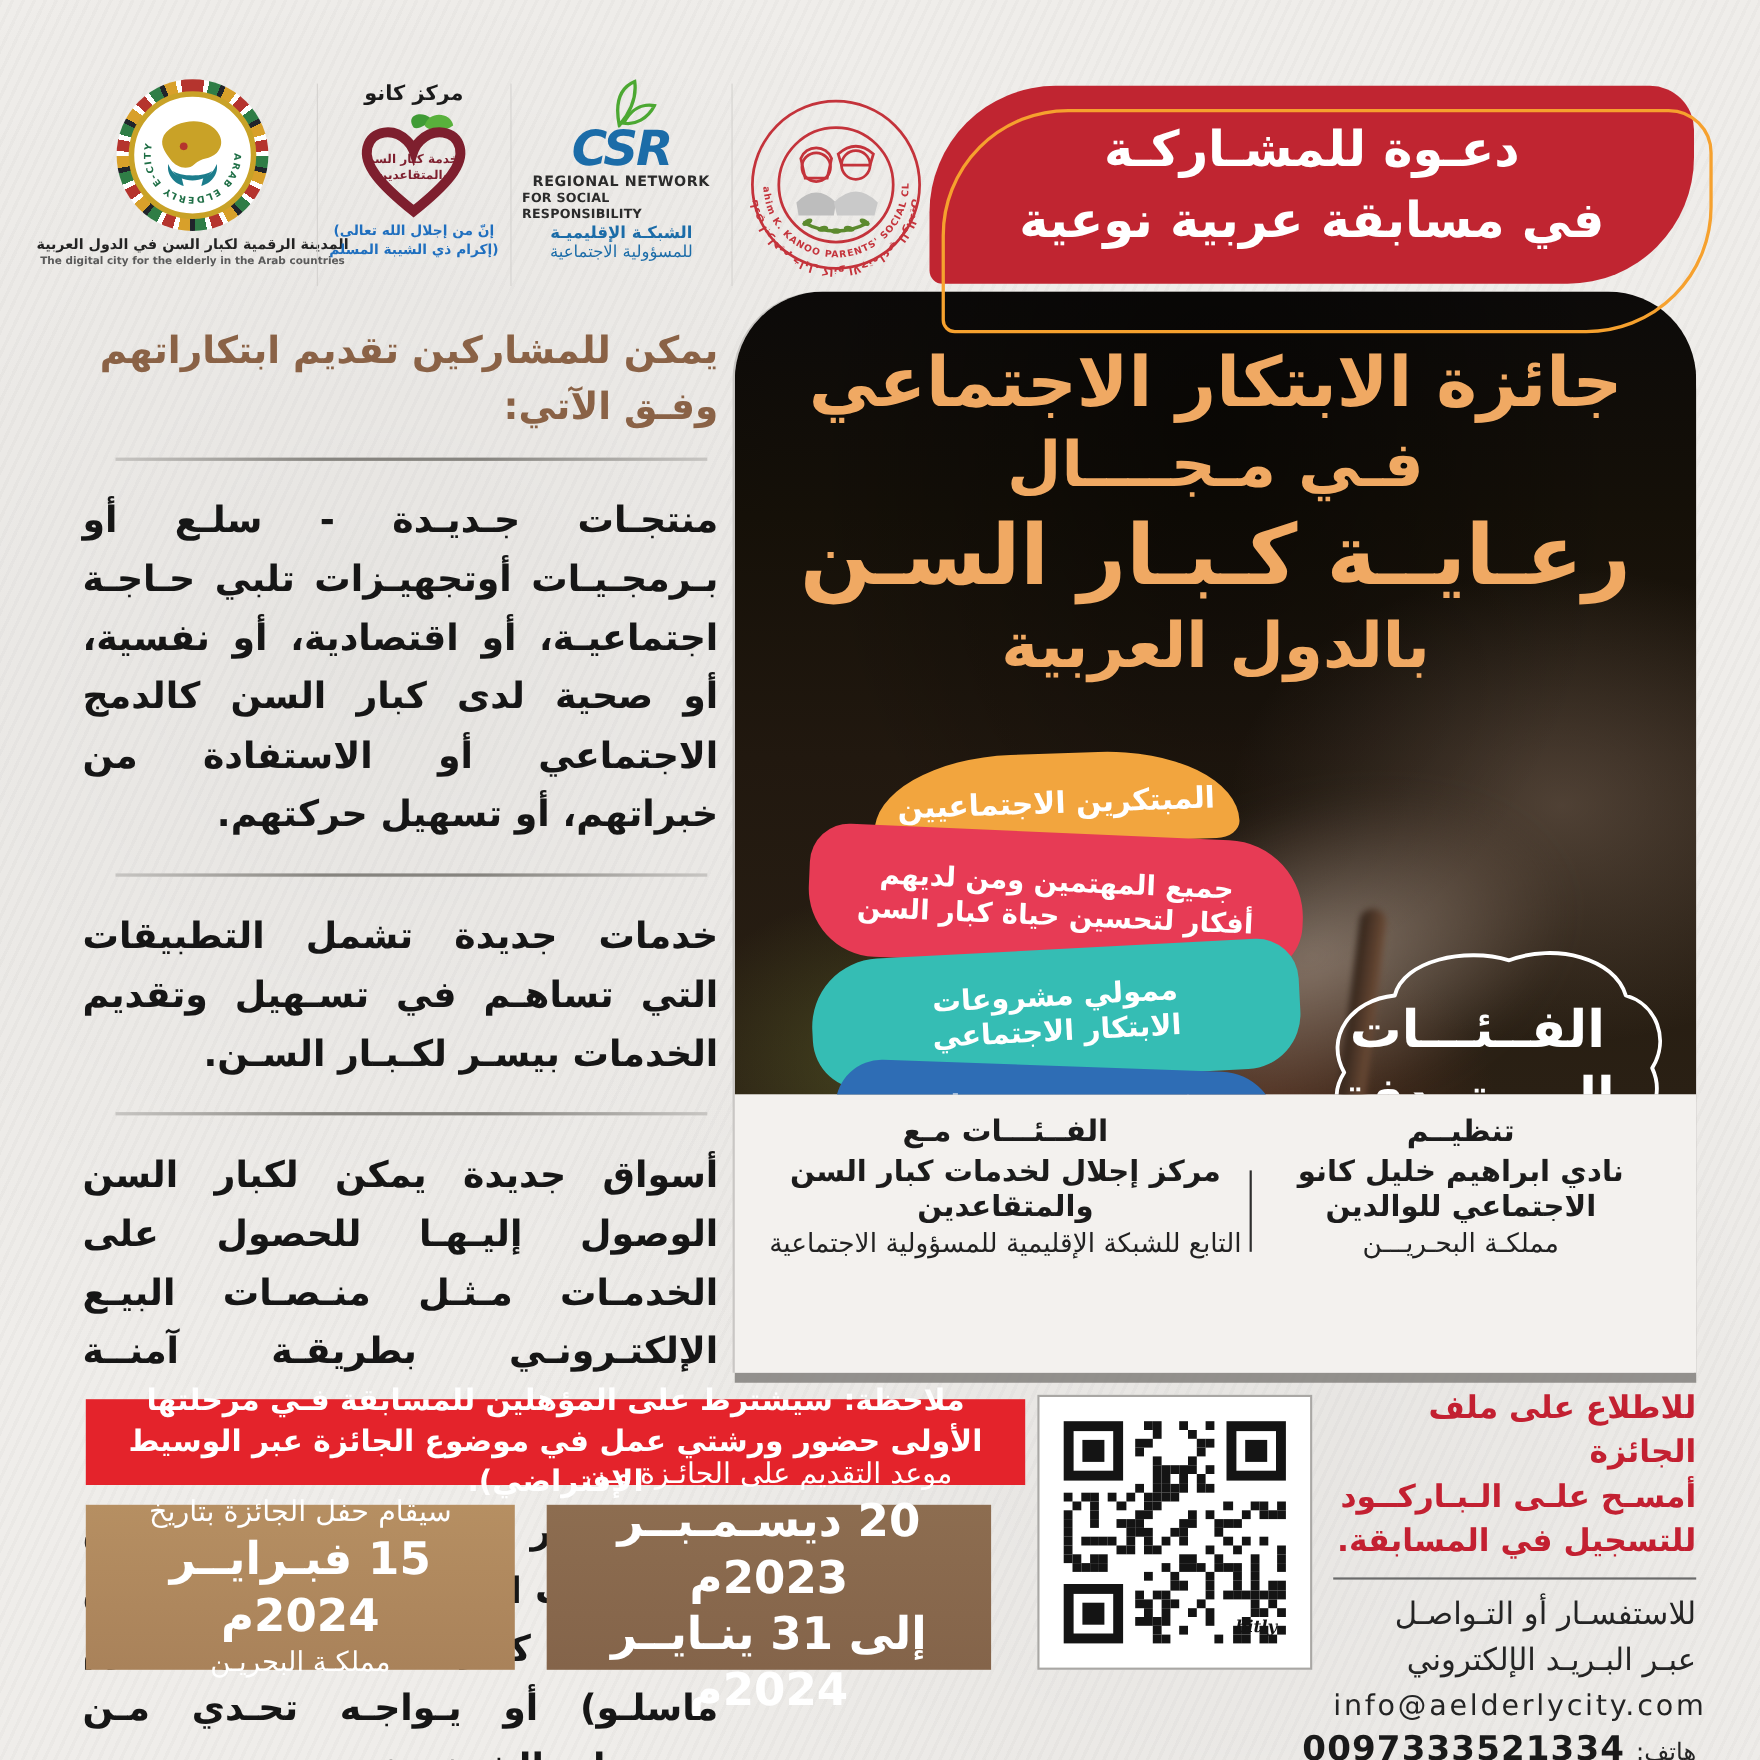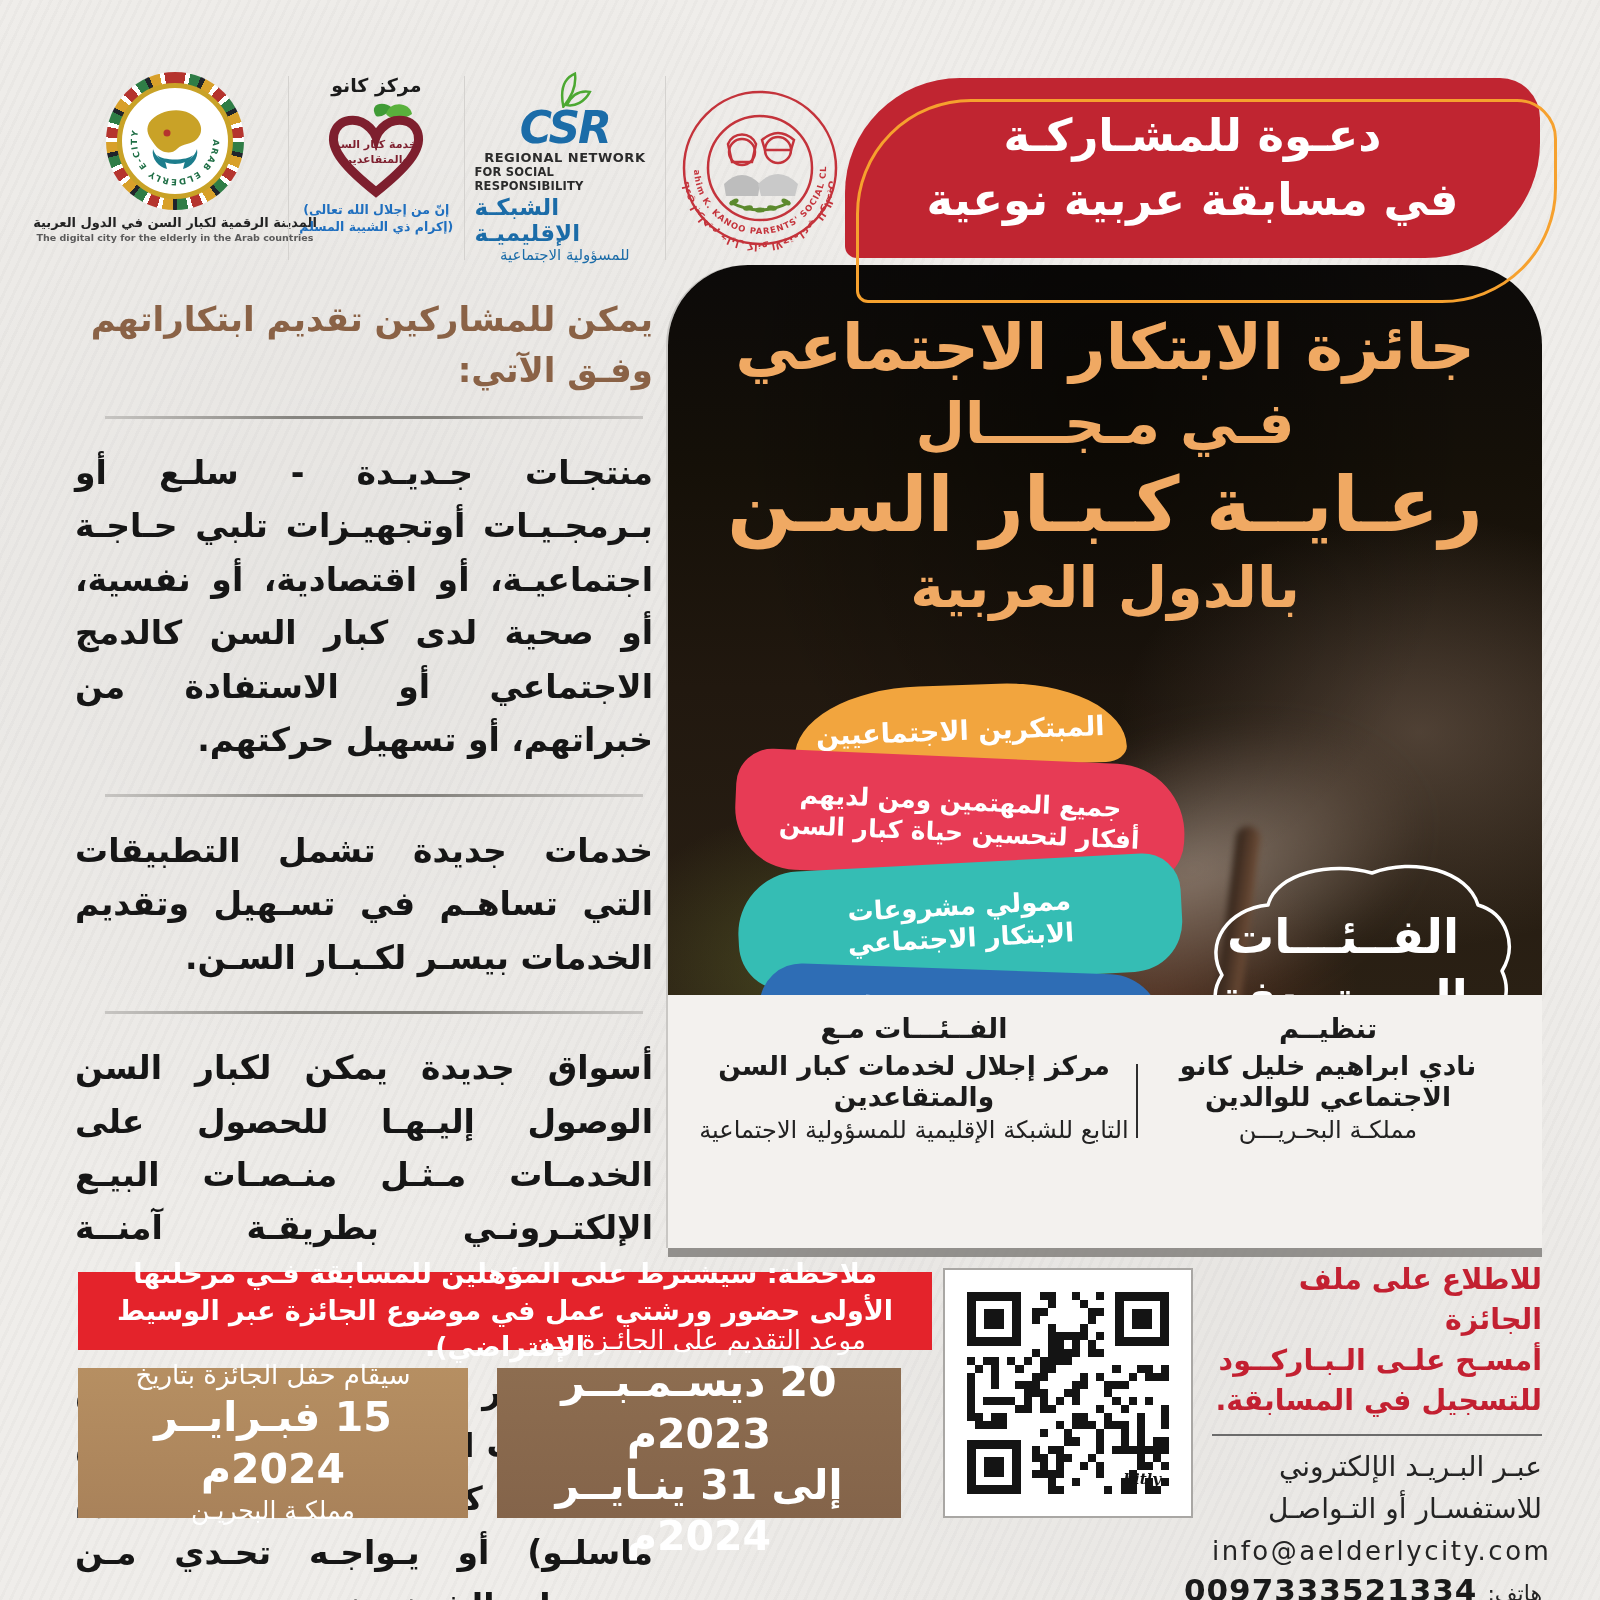--- a/index.html
+++ b/index.html
@@ -36,7 +36,7 @@
   .csr-word{font-size:44px;line-height:.9;font-weight:800;color:#1b6ca8;letter-spacing:-2px;font-style:italic;}
   .csr-en1{font-size:13px;font-weight:bold;color:#2b2b2b;margin-top:2px;letter-spacing:.5px;}
   .csr-en2{font-size:11.5px;font-weight:bold;color:#2b2b2b;letter-spacing:.2px;}
-  .csr-ar1{font-size:23px;font-weight:bold;color:#1b6ca8;margin-top:1px;}
+  .csr-ar1{font-size:15px;font-weight:bold;color:#1b6ca8;margin-top:1px;}
   .csr-ar2{font-size:15px;color:#1b6ca8;}
   
   .logo-kanoo{width:172px;justify-content:center;}

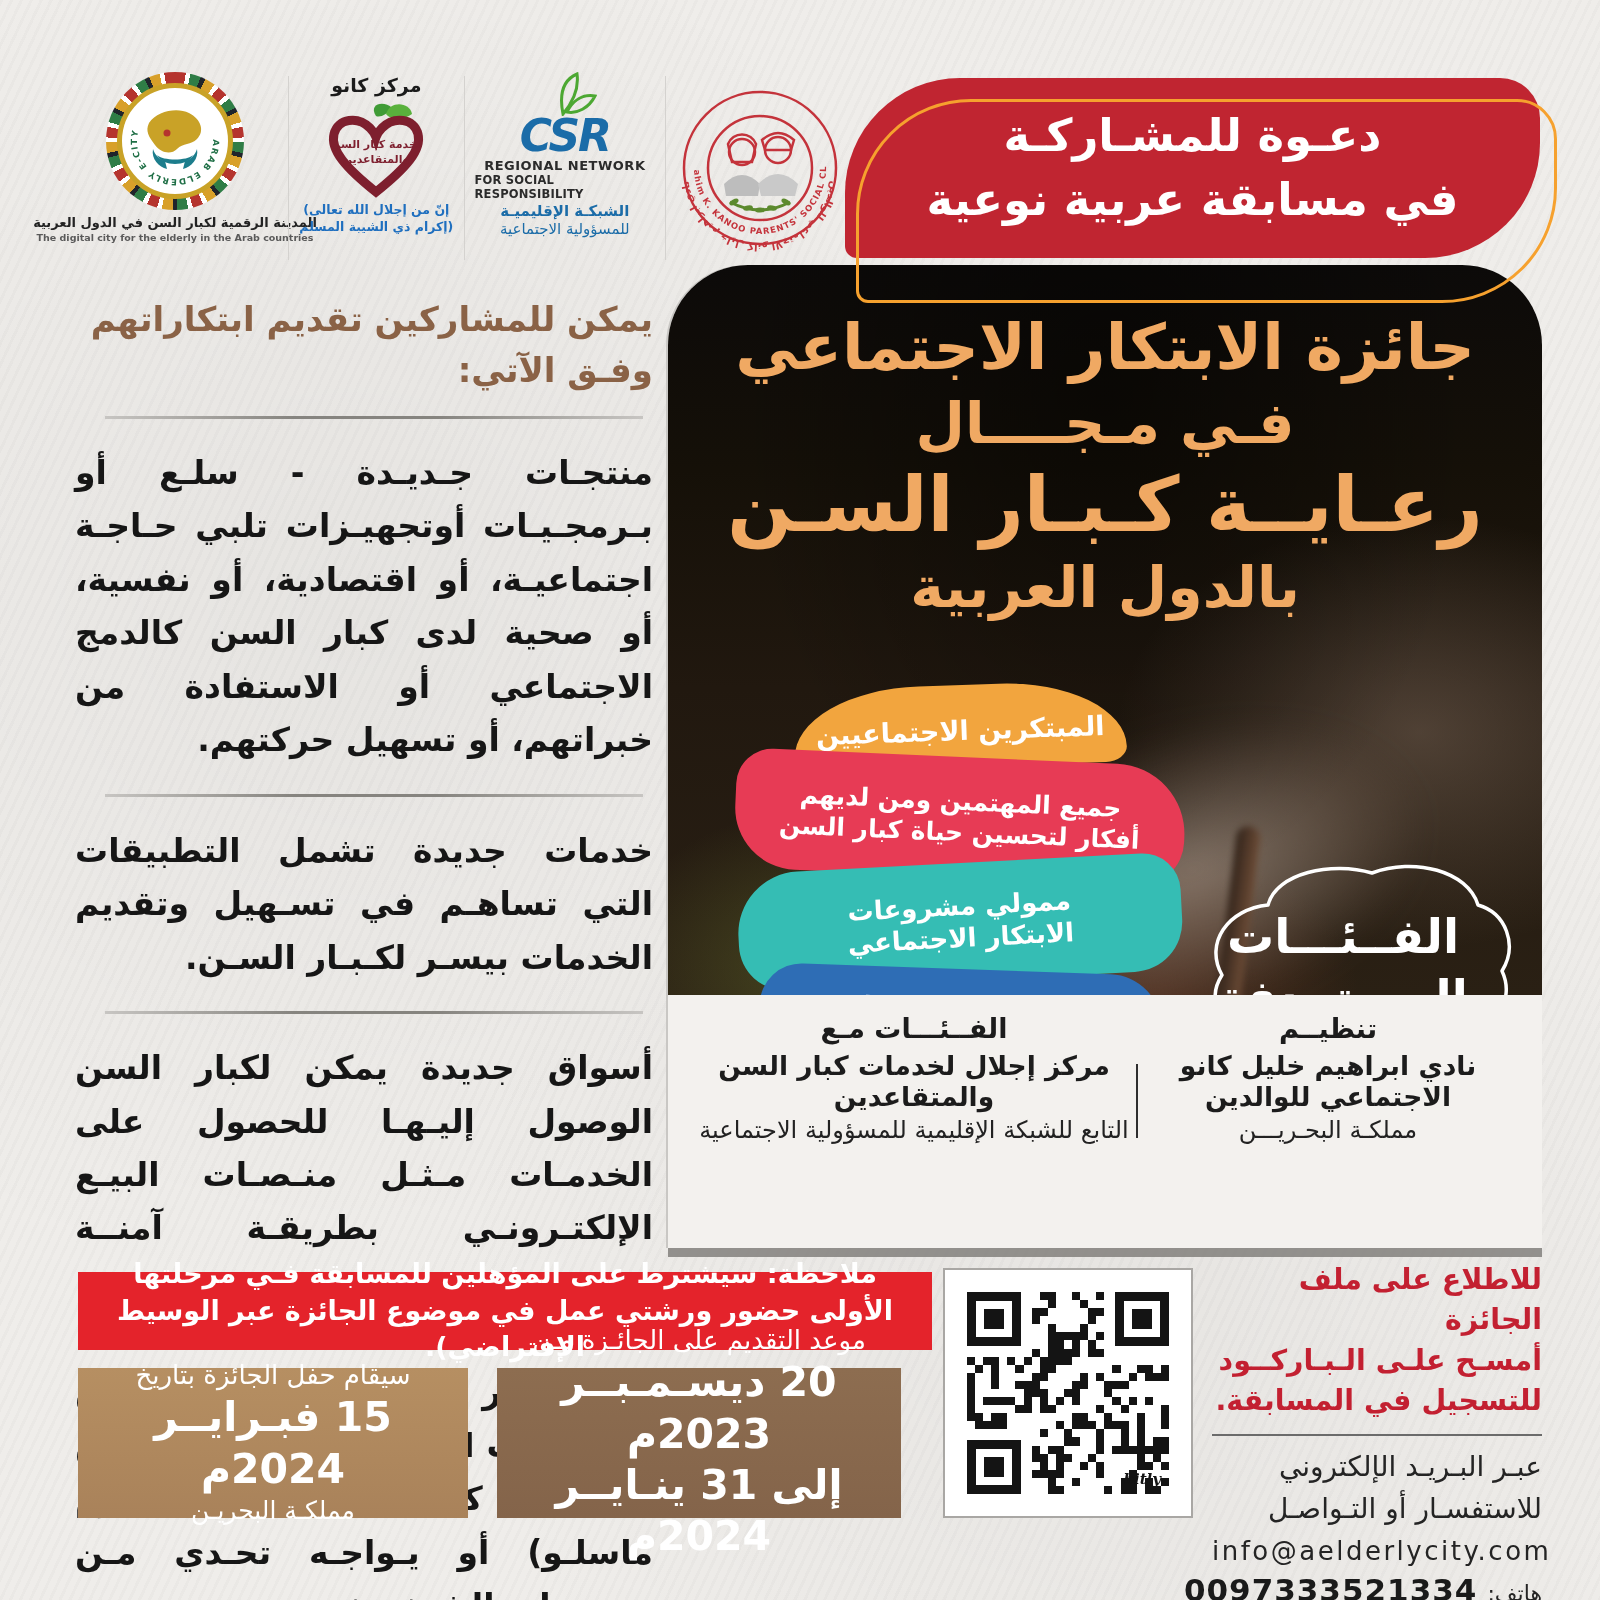--- a/index.html
+++ b/index.html
@@ -486,8 +486,8 @@
   <div class="scan-line" data-interactable="false">أمسـح علـى الـبـاركــود</div>
   <div class="scan-line" data-interactable="false">للتسجيل في المسابقة.</div>
   <div class="contact-sep" data-interactable="false"></div>
+  <div class="inq-line" data-interactable="false">للاستفسـار أو التـواصـل</div>
   <div class="inq-line" data-interactable="false">عبـر البـريـد الإلكتروني</div>
-  <div class="inq-line" data-interactable="false">للاستفسـار أو التـواصـل</div>
   <div class="email" data-interactable="false">info@aelderlycity.com</div>
   <div class="phone-row" data-interactable="false">
     <span class="phone-label" data-interactable="false">هاتف:</span>

